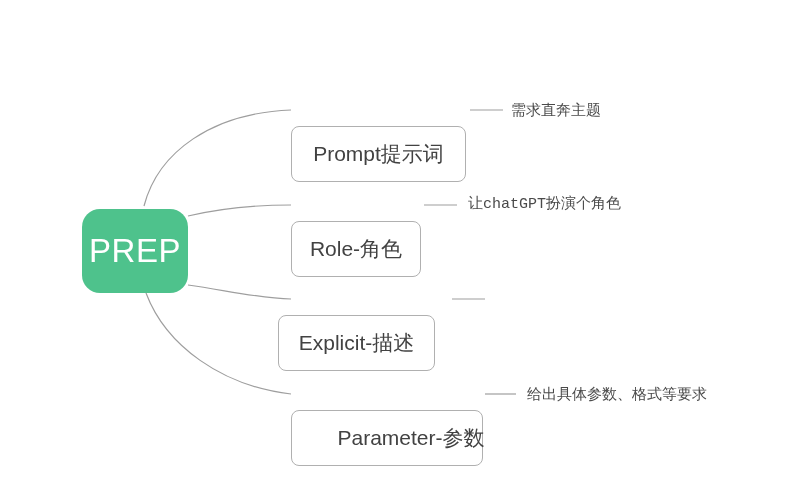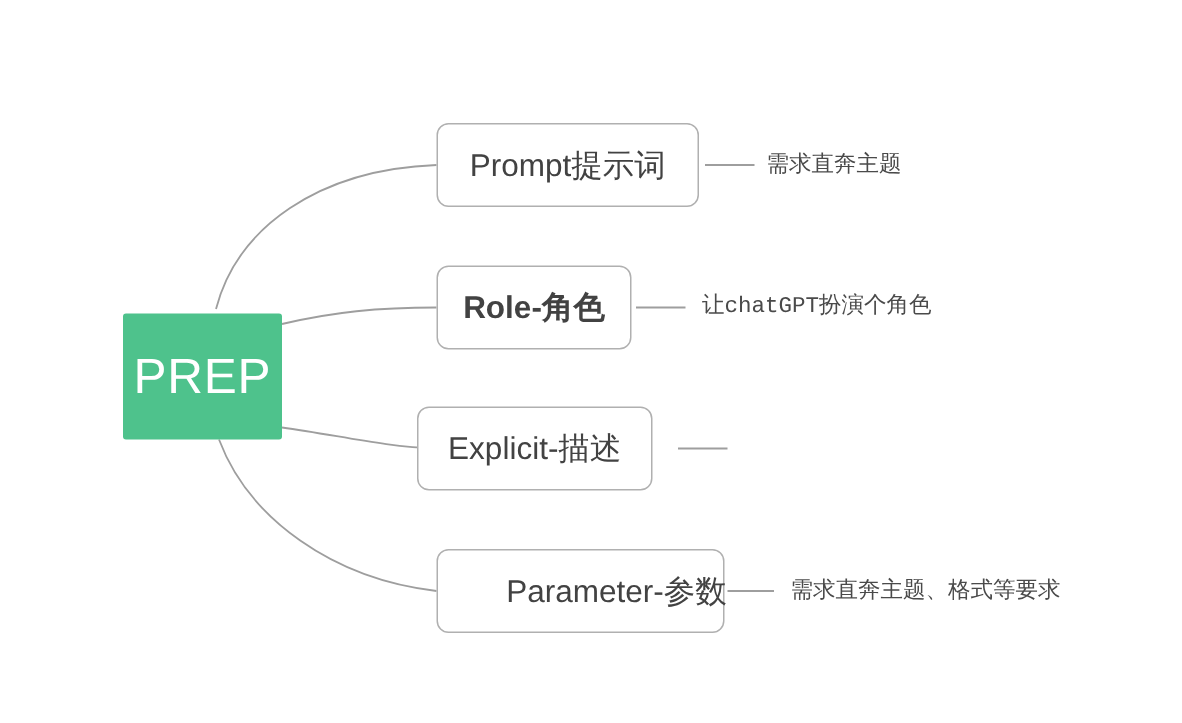--- a/index.html
+++ b/index.html
@@ -60,6 +60,7 @@
     font-size: 21px;
     white-space: nowrap;
     cursor: pointer;
+    margin-top: 44px;
   }
   .node-prompt    { left: 291px; top:  82px; width: 175px; height: 56px; }
   .node-role      { left: 291px; top: 177px; width: 130px; height: 56px; font-weight: bold; }

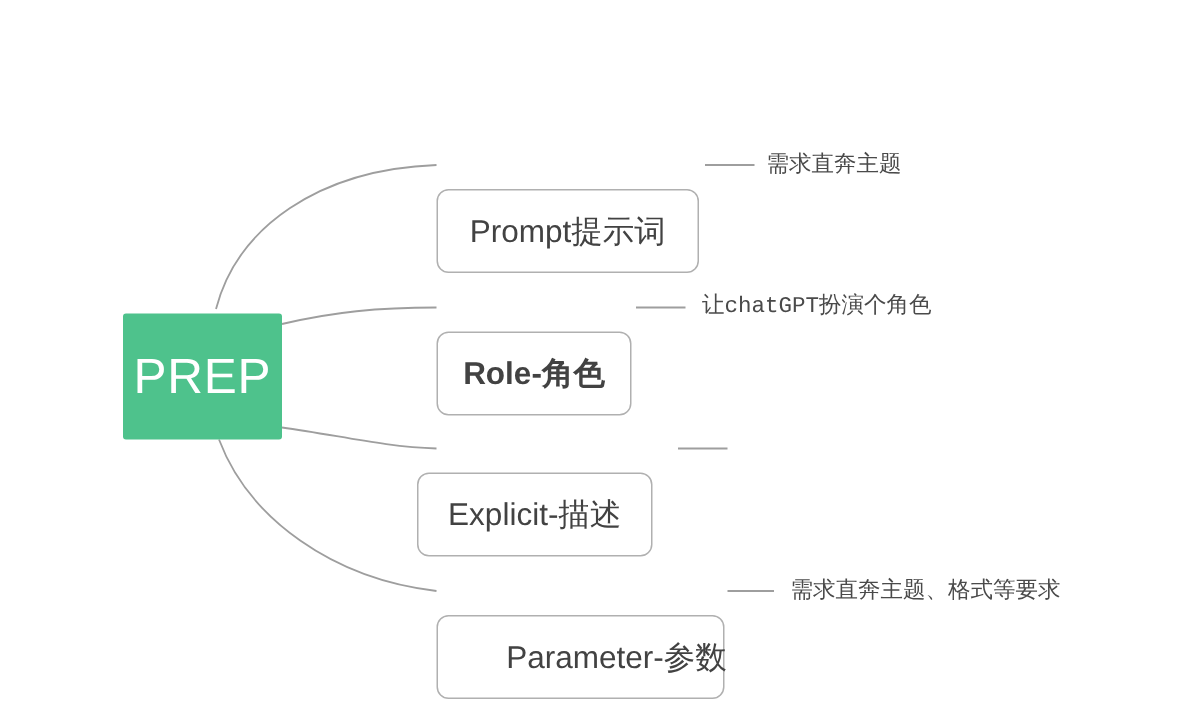--- a/index.html
+++ b/index.html
@@ -39,7 +39,7 @@
     left: 82px; top: 209px;
     width: 106px; height: 84px;
     background: var(--root-bg);
-    border-radius: 2px;
+    border-radius: 18px;
     display: flex;
     align-items: center;
     justify-content: center;

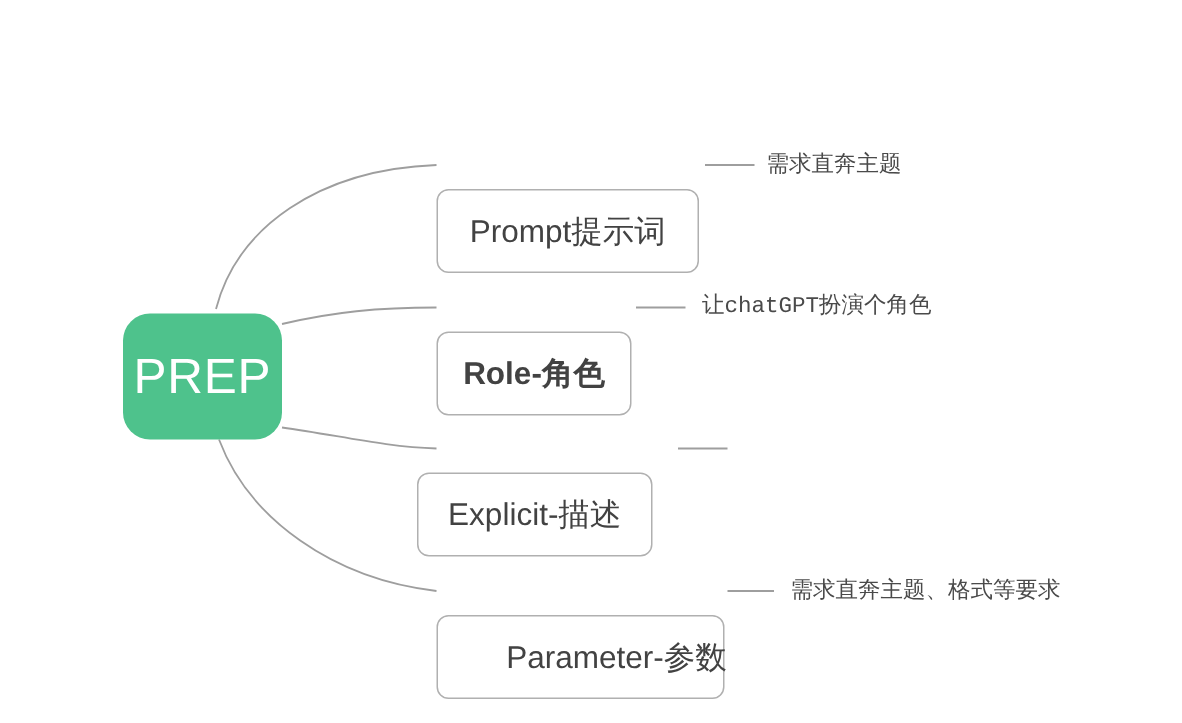--- a/index.html
+++ b/index.html
@@ -63,7 +63,7 @@
     margin-top: 44px;
   }
   .node-prompt    { left: 291px; top:  82px; width: 175px; height: 56px; }
-  .node-role      { left: 291px; top: 177px; width: 130px; height: 56px; font-weight: bold; }
+  .node-role      { left: 291px; top: 177px; width: 130px; height: 56px; }
   .node-explicit  { left: 278px; top: 271px; width: 157px; height: 56px; }
   .node-parameter { left: 291px; top: 366px; width: 192px; height: 56px; padding-left: 48px; }
   .note {

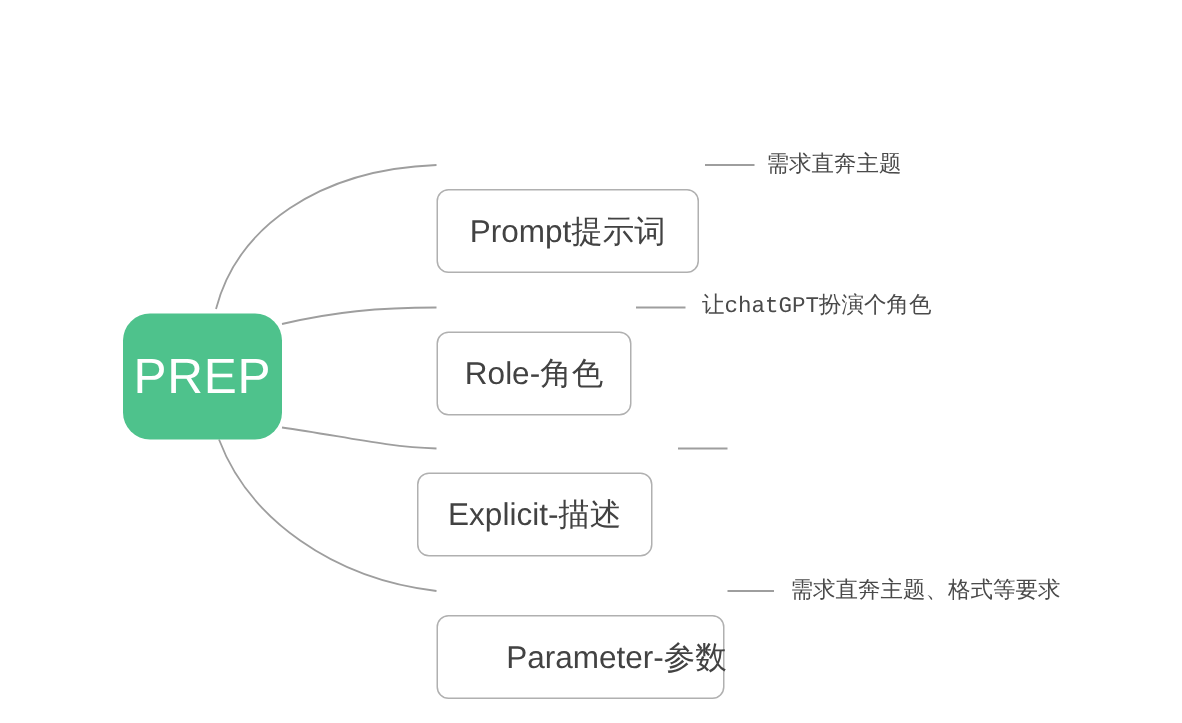--- a/index.html
+++ b/index.html
@@ -119,7 +119,7 @@
     <span>让chatGPT扮演个角色</span>
   </div>
   <div class="note note-parameter">
-    <span>需求直奔主题、格式等要求</span>
+    <span>给出具体参数、格式等要求</span>
   </div>
 
 </div>

